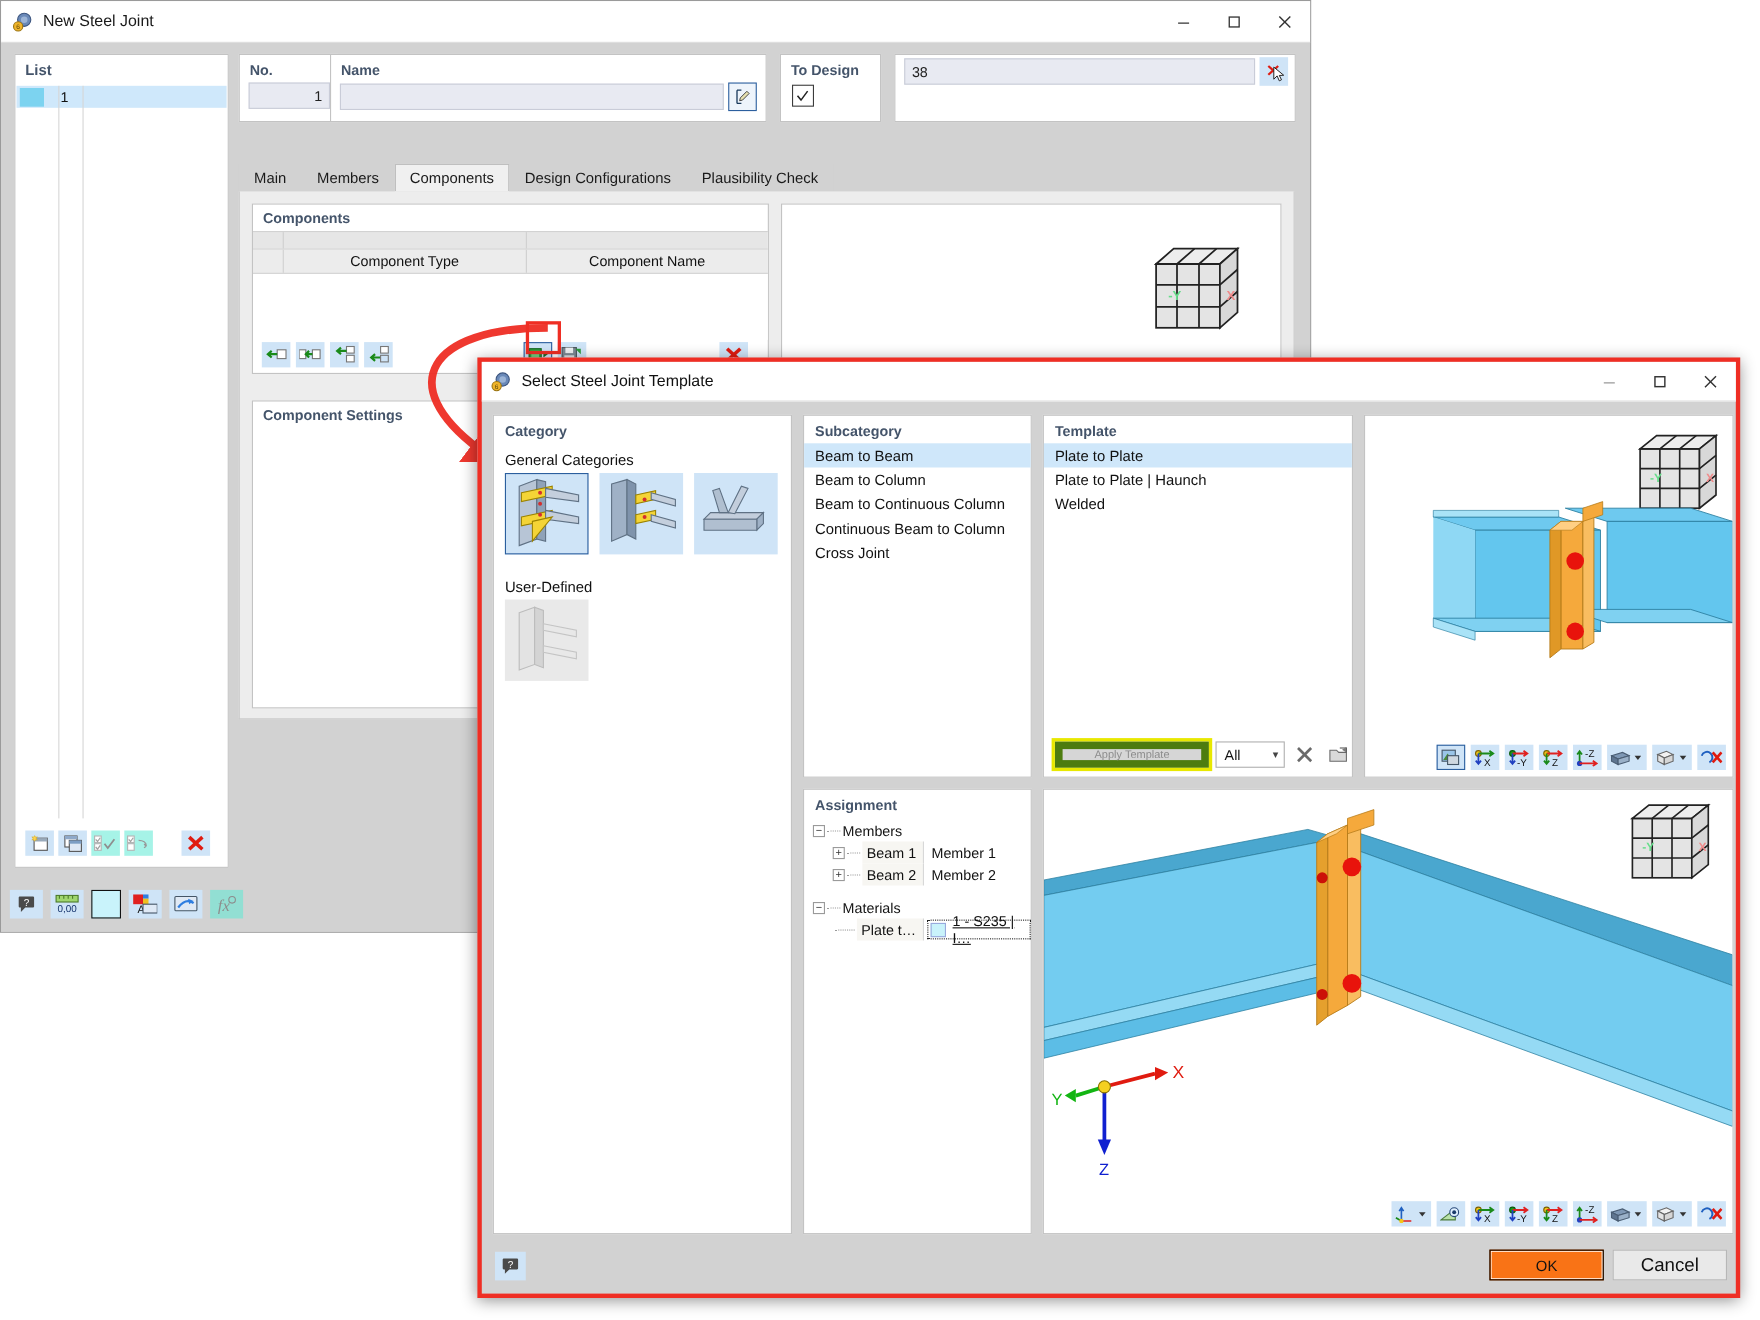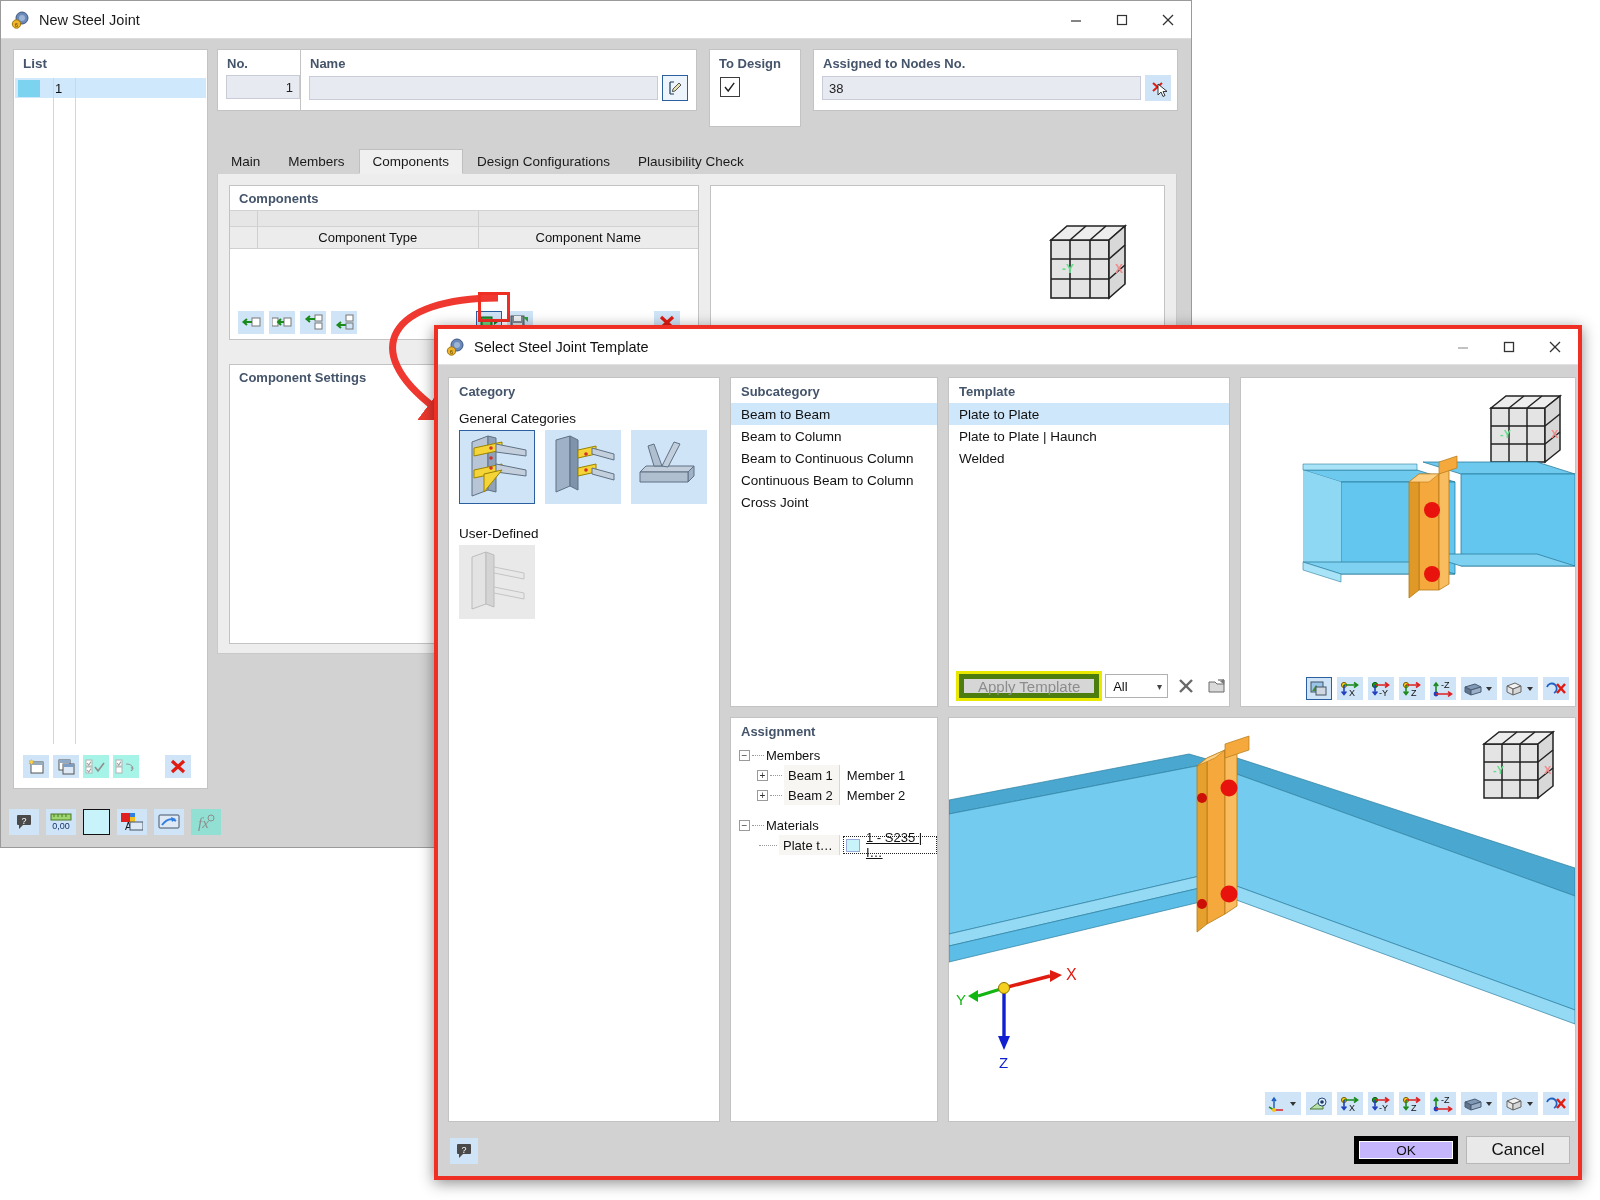--- a/index.html
+++ b/index.html
@@ -269,7 +269,7 @@
         </div>
       </div>
 
-      <div class="fld" style="left:708px; top:10px; width:92px; height:78px;">
+      <div class="fld" style="left:708px; top:10px; width:92px; height:62px;">
         <div class="flabel">To Design</div>
         <div style="margin:4px 0 0 10px; width:20px;height:20px;border:1px solid #3c3c3c;background:#fff;display:flex;align-items:center;justify-content:center;">
           <svg width="14" height="14">

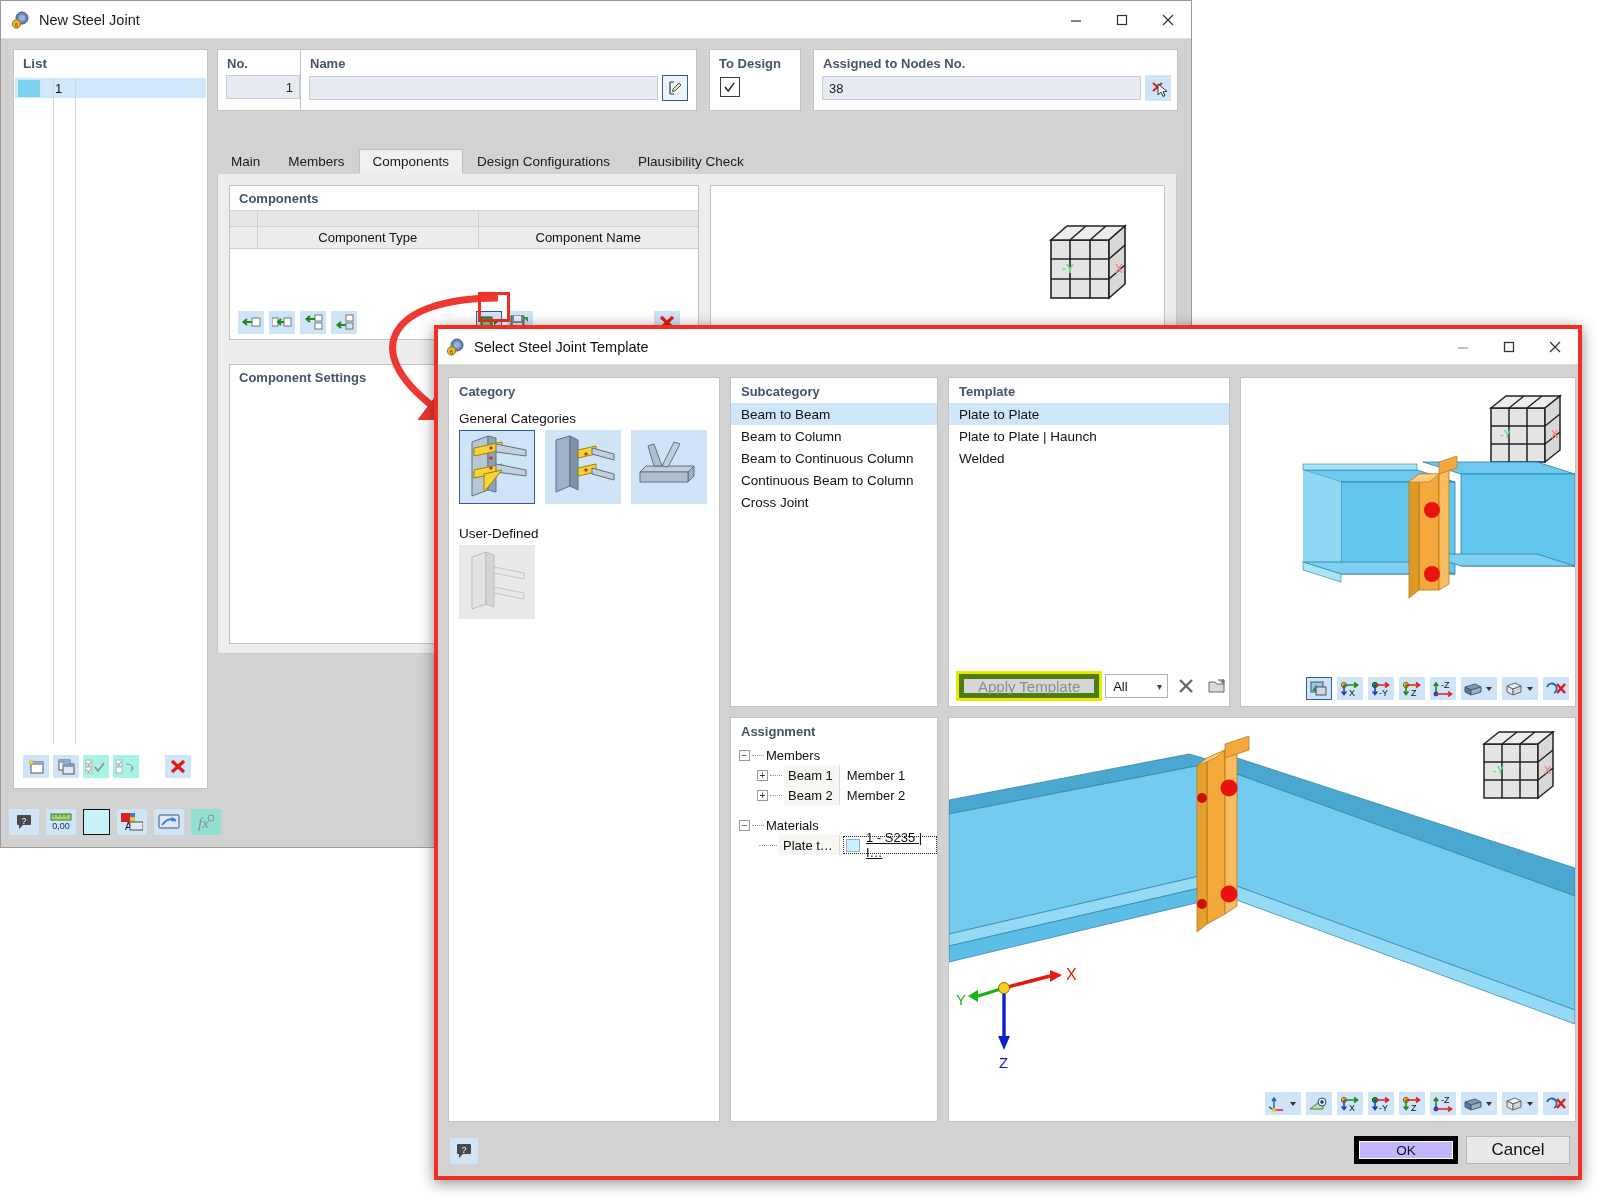--- a/index.html
+++ b/index.html
@@ -279,7 +279,6 @@
       </div>
 
       <div class="fld" style="left:812px; top:10px; width:365px; height:62px;">
-        <div class="flabel">Assigned to Nodes No.</div>
         <div style="display:flex; align-items:center; margin:2px 6px 0 8px; gap:4px;">
           <div class="inp" style="flex:1;">38</div>
           <div class="ibtn" style="width:26px;height:26px;position:relative;">

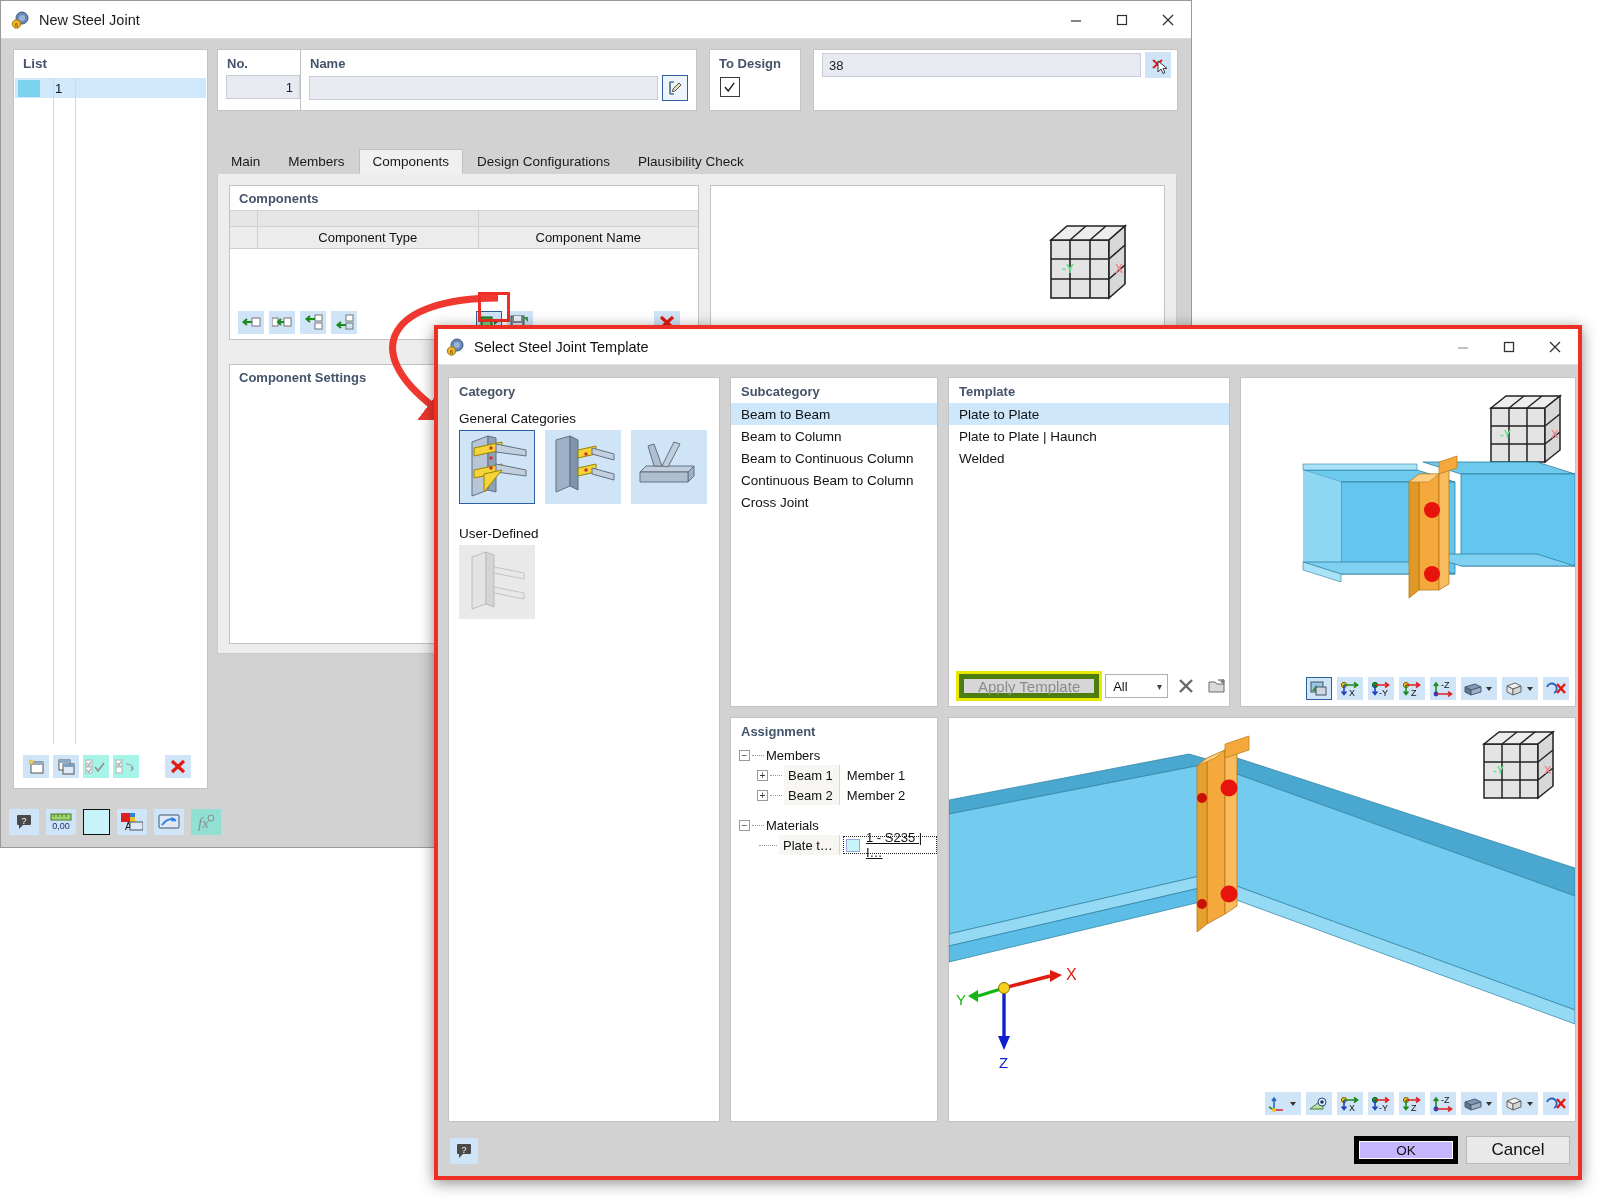--- a/index.html
+++ b/index.html
@@ -122,8 +122,8 @@
 
   .apply-row { position:absolute; left:0; right:0; bottom:6px; height:28px; display:flex; align-items:center; padding-left:10px; gap:6px; }
   .apply-btn {
-    width:148px; height:24px; background:#d6d6d6; border:5px solid #4d7c0f;
-    display:flex; align-items:center; justify-content:center; color:#8c8c8c; font-size:15px;
+    width:148px; height:24px; background:#d6d6d6; border:7px solid #4d7c0f;
+    display:flex; align-items:center; justify-content:center; color:#8c8c8c; font-size:10px;
     outline:3px solid #e8e800; outline-offset:0px;
   }
   .combo { width:66px; height:24px; background:#fff; border:1px solid #b0b0b0; display:flex; align-items:center; padding-left:7px; font-size:13px; position:relative;}

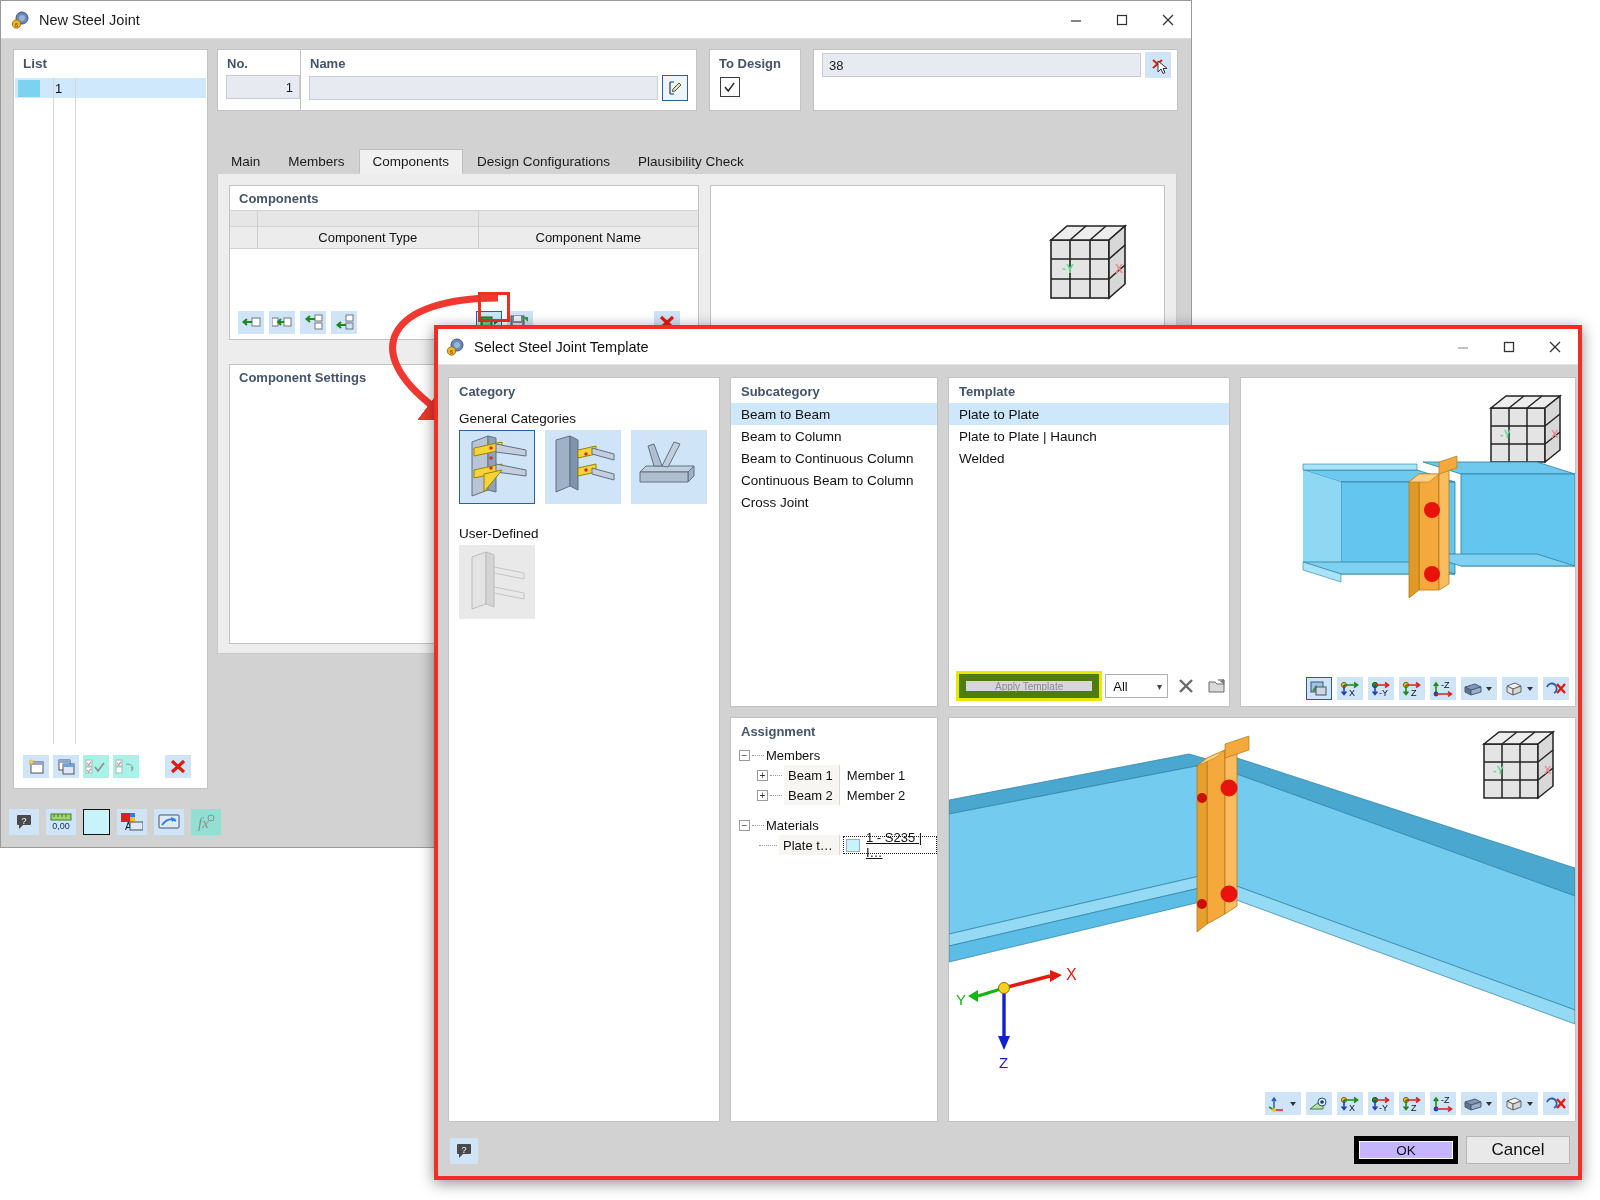--- a/index.html
+++ b/index.html
@@ -145,7 +145,7 @@
   .viewbar { position:absolute; right:6px; bottom:6px; display:flex; align-items:center; gap:5px; }
 
   .footer { position:absolute; left:0; right:0; bottom:0; height:58px; }
-  .okbtn { position:absolute; right:120px; bottom:12px; width:104px; height:28px; background:#c4b5fd; border:5px solid #000000; box-shadow: inset 0 0 0 1px #fff; display:flex; align-items:center; justify-content:center; font-size:13.5px;}
+  .okbtn { position:absolute; right:120px; bottom:12px; width:104px; height:28px; background:#f97316; border:1px solid #000000; box-shadow: inset 0 0 0 1px #fff; display:flex; align-items:center; justify-content:center; font-size:13.5px;}
   .cancelbtn { position:absolute; right:8px; bottom:12px; width:104px; height:28px; background:#e9e9e9; border:1px solid #b7b7b7; display:flex; align-items:center; justify-content:center; font-size:17px;}
   .helpbtn { position:absolute; left:12px; bottom:12px; width:28px; height:26px; background:#cfe4f7; display:flex; align-items:center; justify-content:center;}
 

